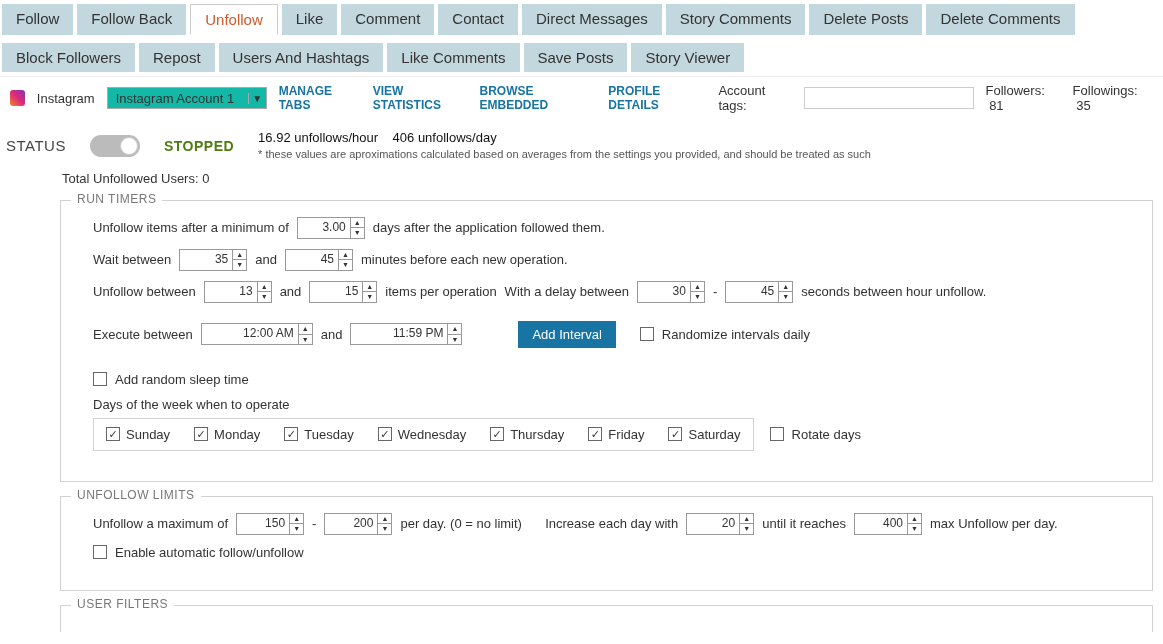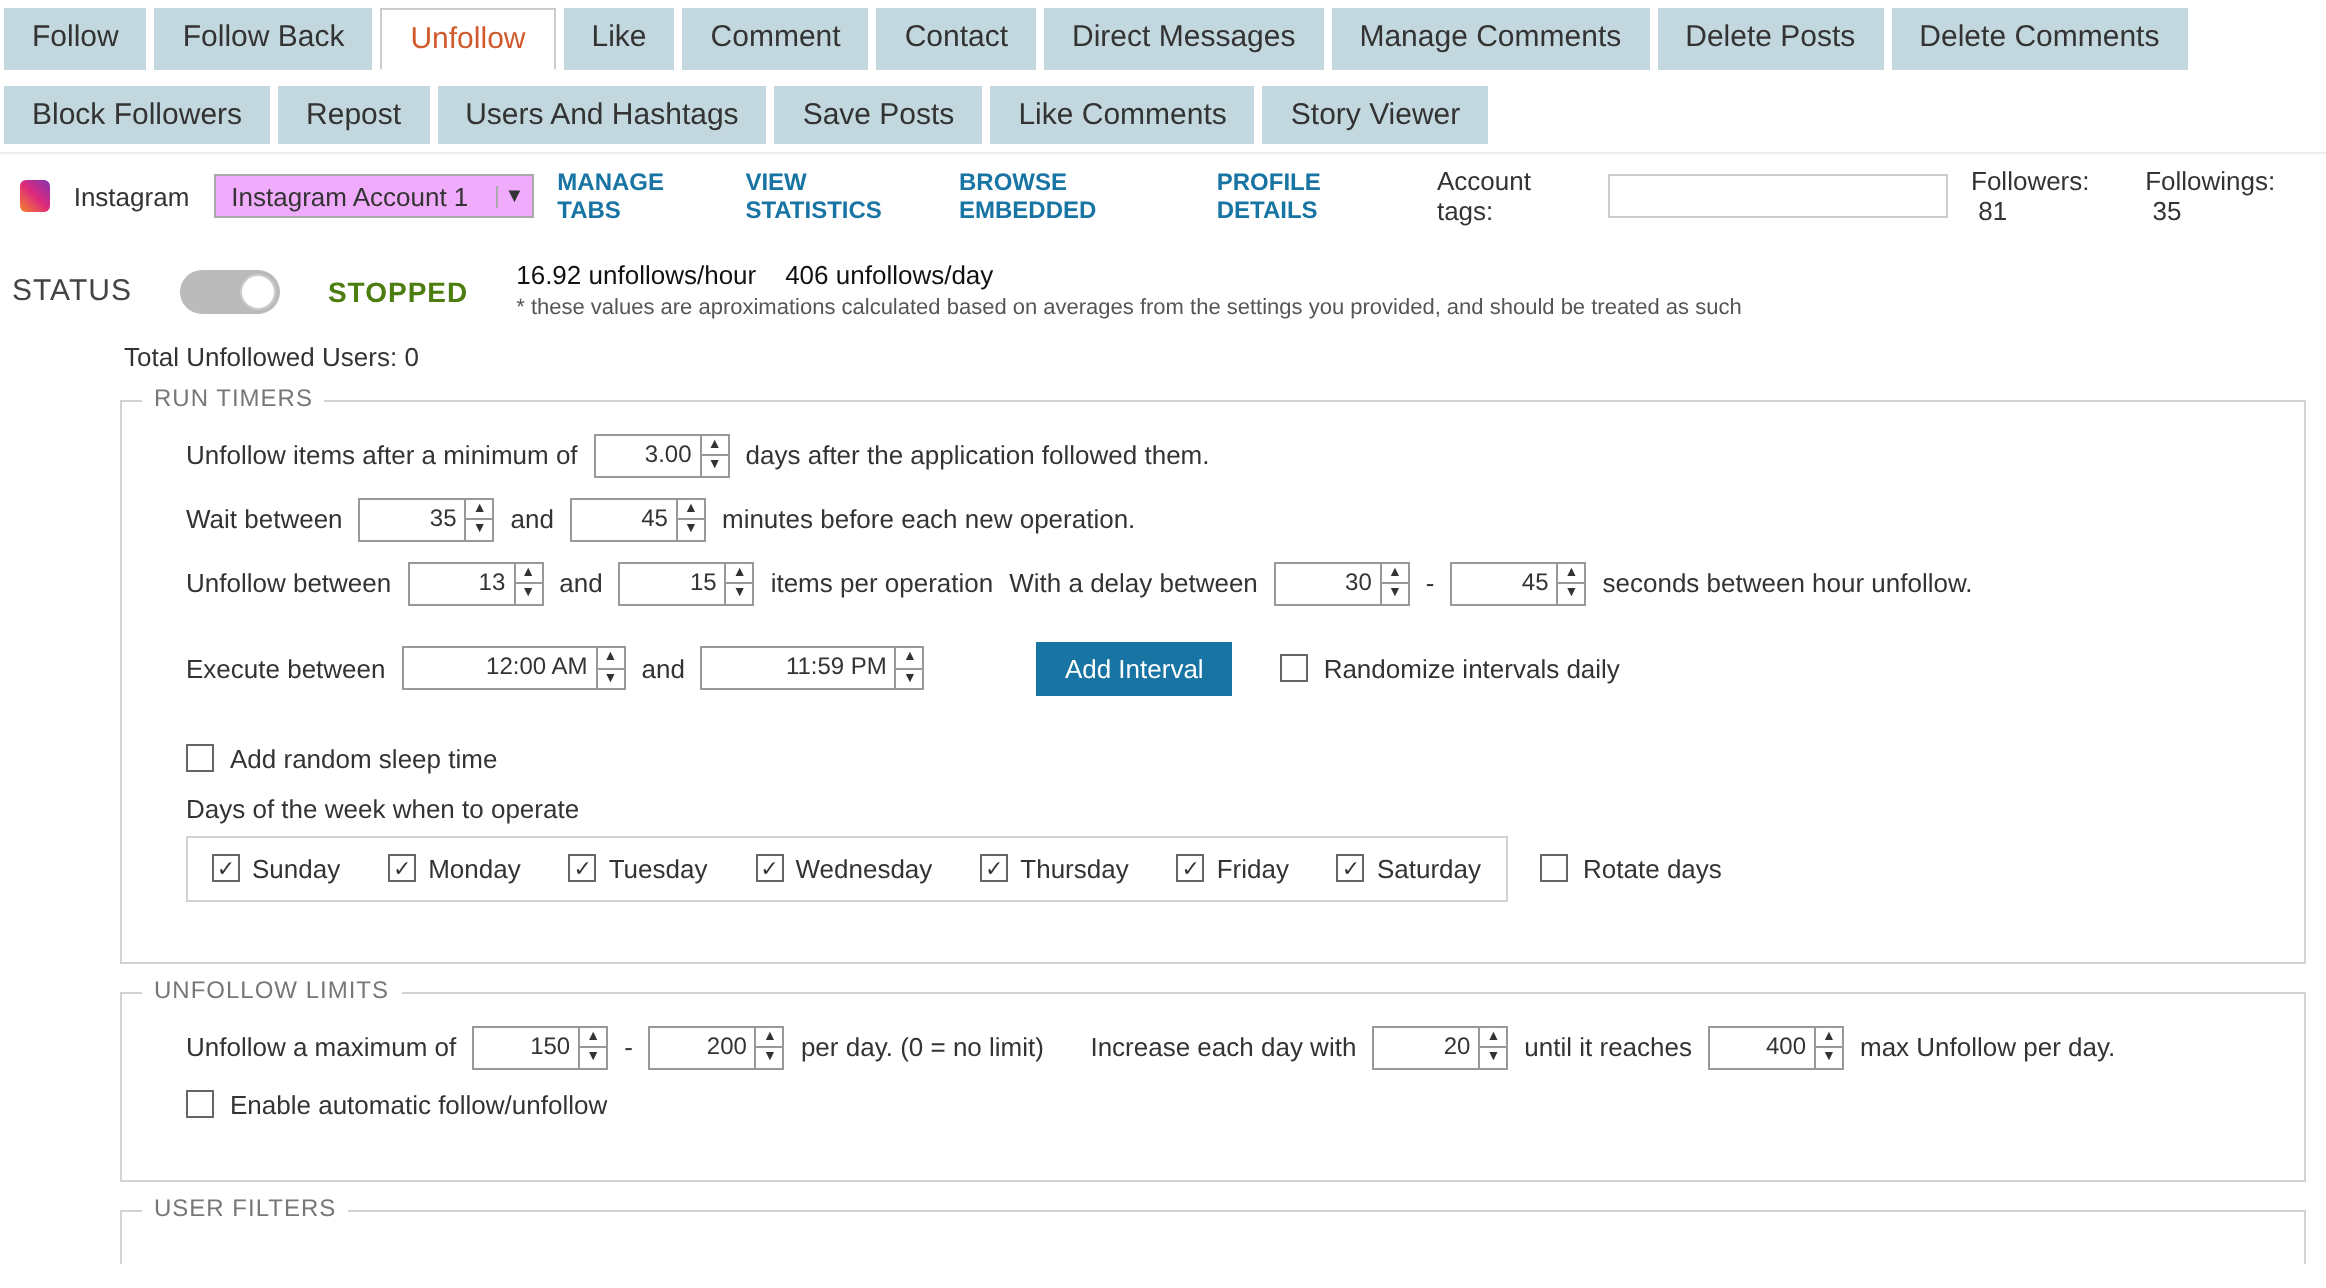--- a/index.html
+++ b/index.html
@@ -231,7 +231,7 @@
   <div class="tab">Comment</div>
   <div class="tab">Contact</div>
   <div class="tab">Direct Messages</div>
-  <div class="tab">Manage Comments</div>
+  <div class="tab">Story Comments</div>
   <div class="tab">Delete Posts</div>
   <div class="tab">Delete Comments</div>
 </div>

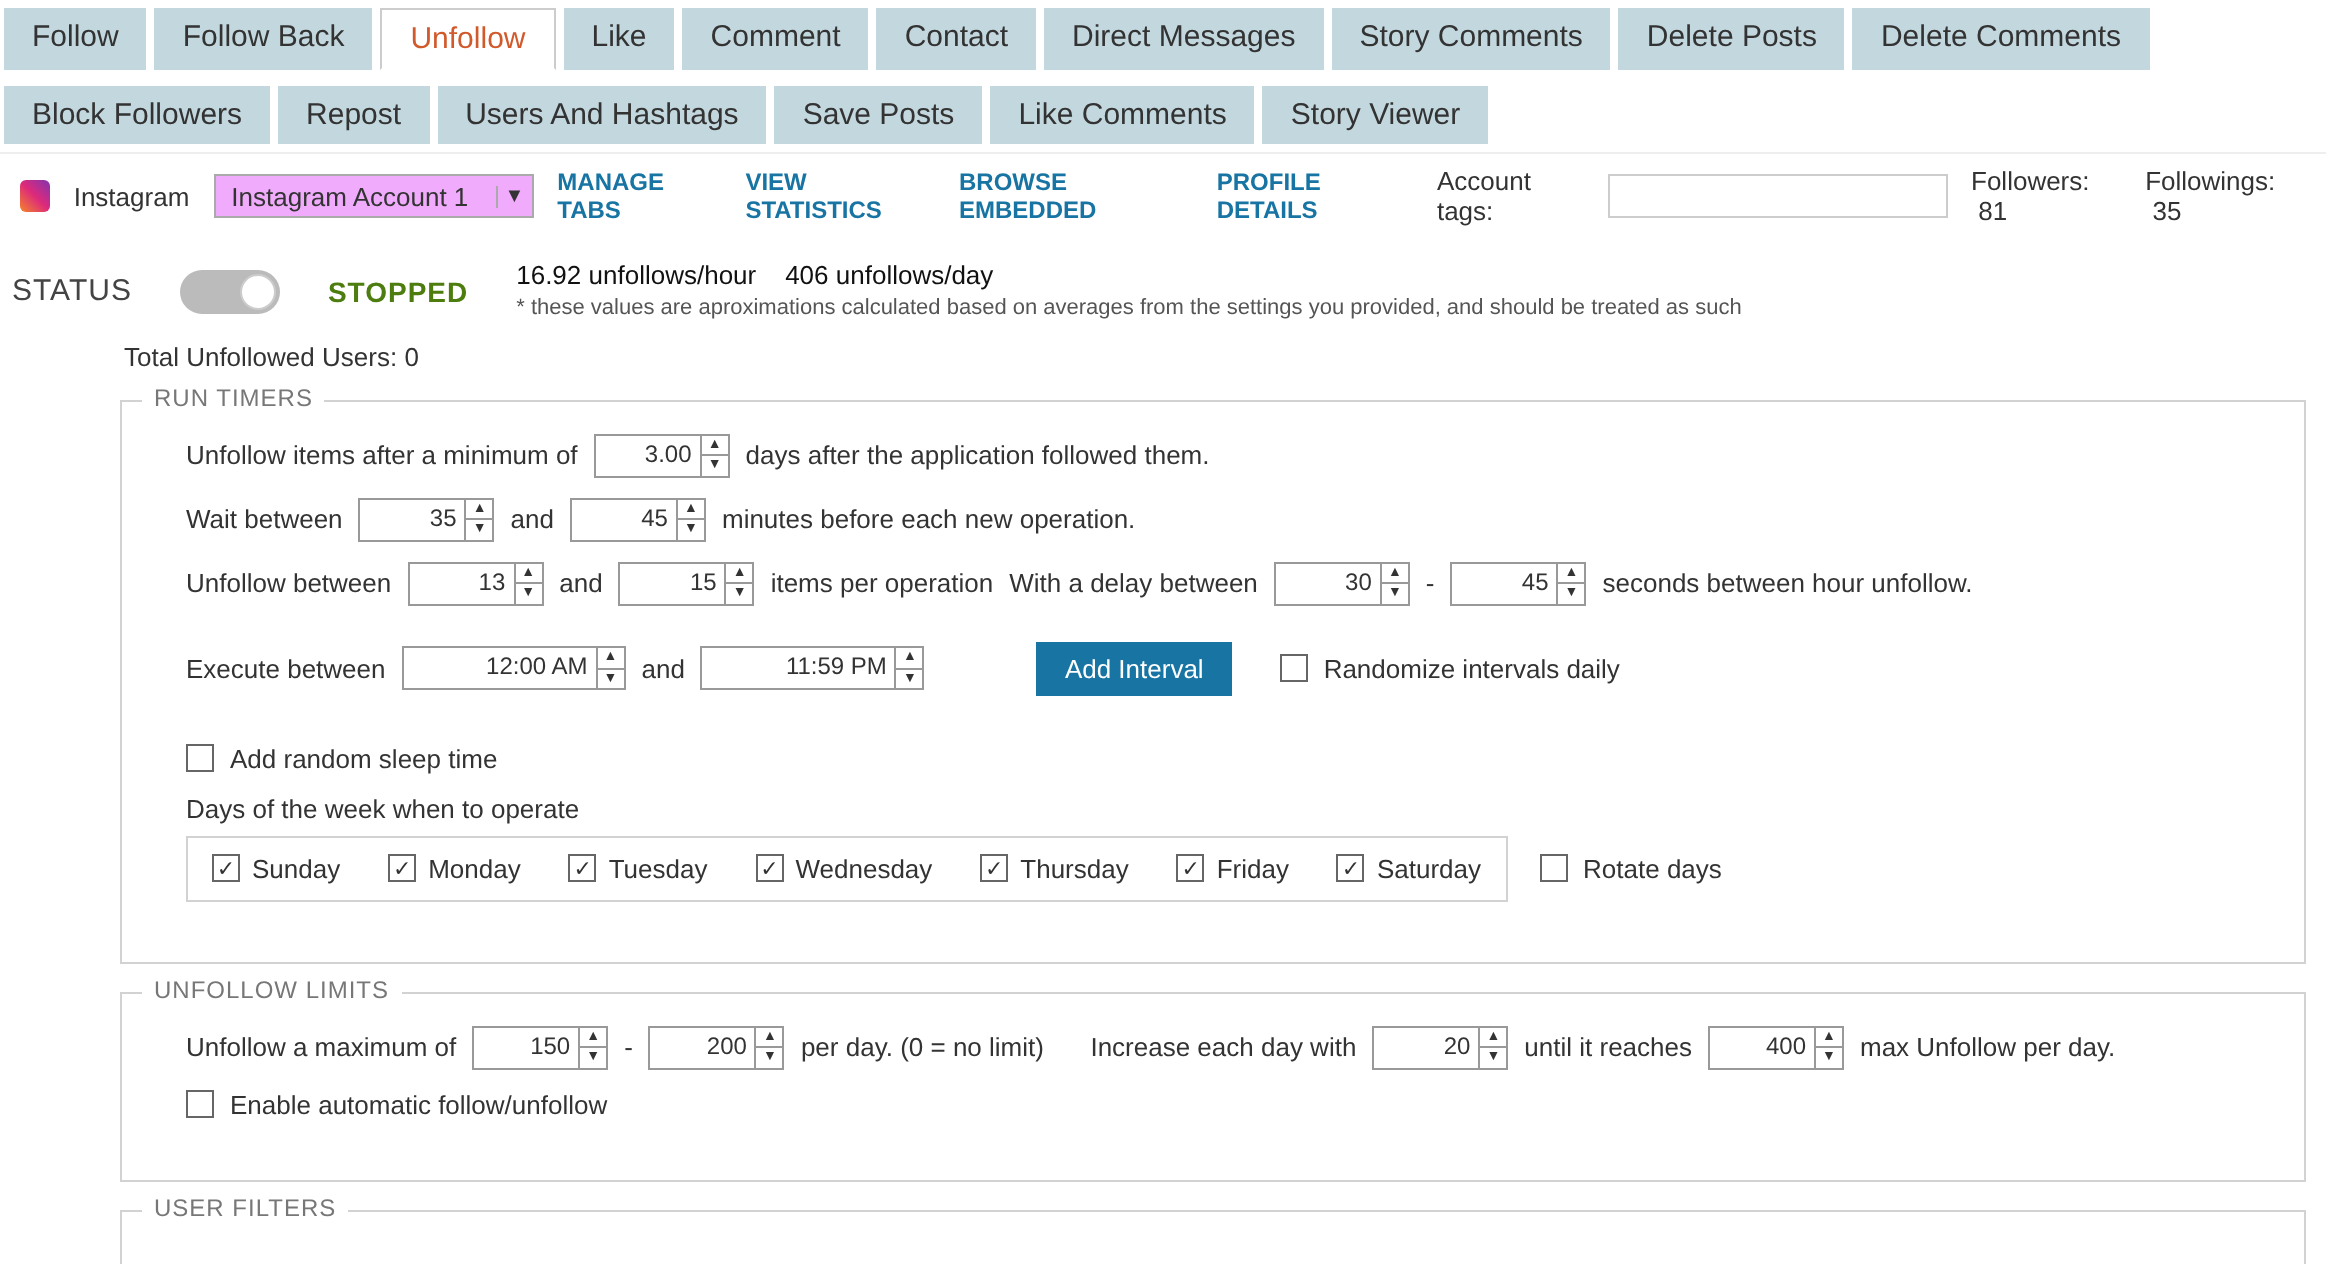--- a/index.html
+++ b/index.html
@@ -239,8 +239,8 @@
   <div class="tab">Block Followers</div>
   <div class="tab">Repost</div>
   <div class="tab">Users And Hashtags</div>
+  <div class="tab">Like Comments</div>
   <div class="tab">Save Posts</div>
-  <div class="tab">Like Comments</div>
   <div class="tab">Story Viewer</div>
 </div>
 

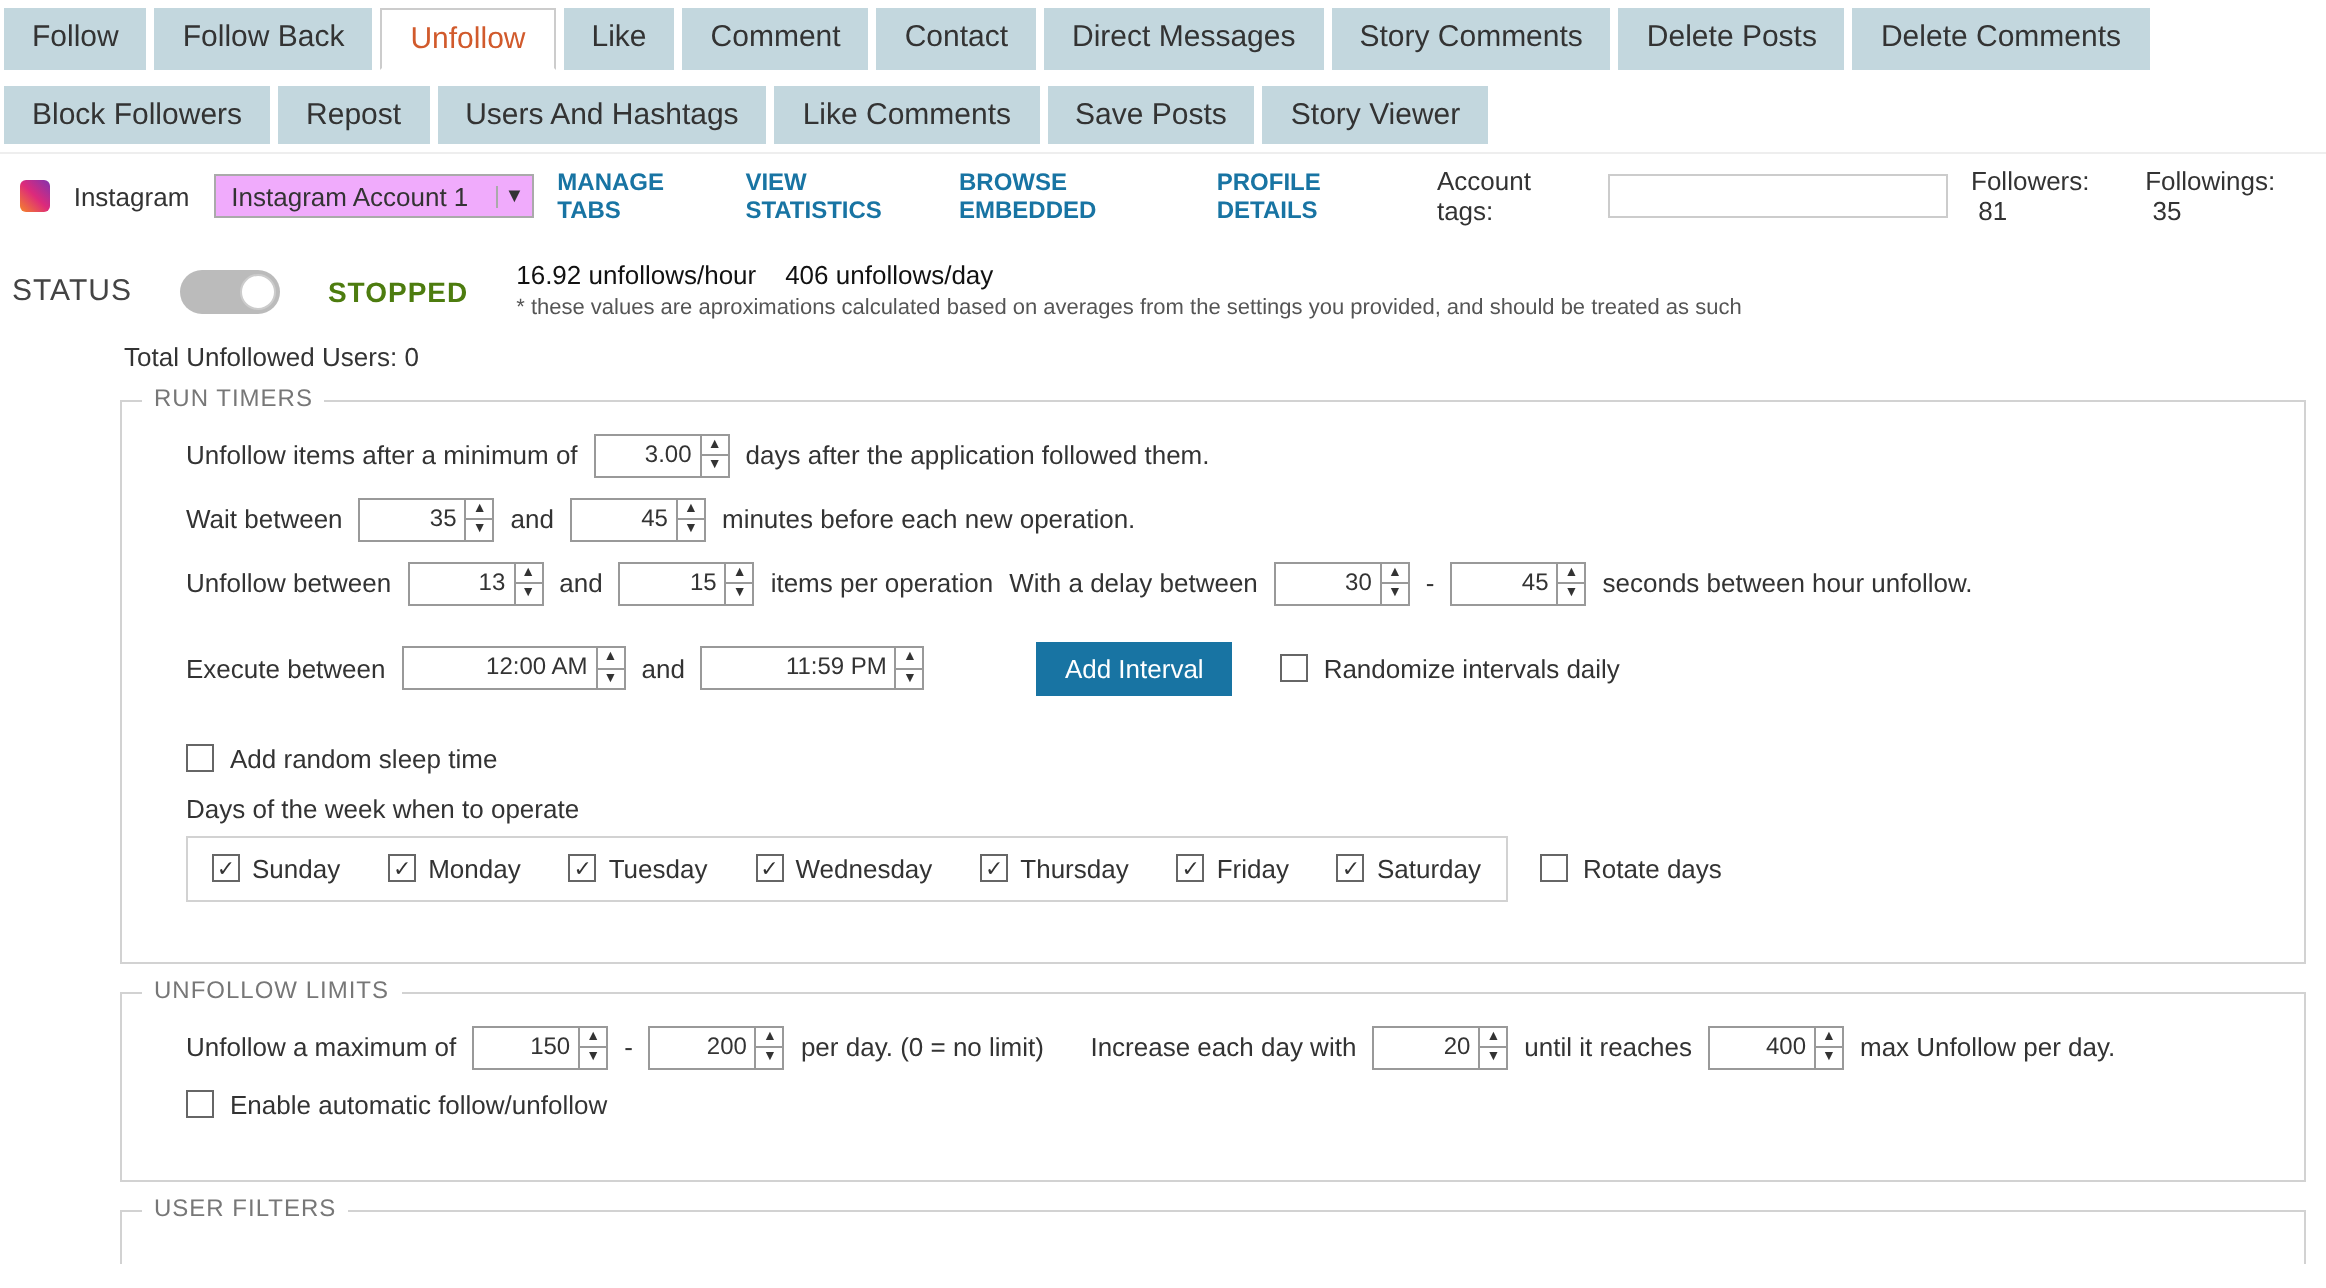--- a/index.html
+++ b/index.html
@@ -51,7 +51,7 @@
     align-items: center;
     border: 1px solid #aaa;
     height: 22px;
-    background: #f0abfc;
+    background: #14b8a6;
   }
   .account-select .text {
     padding: 0 8px;

